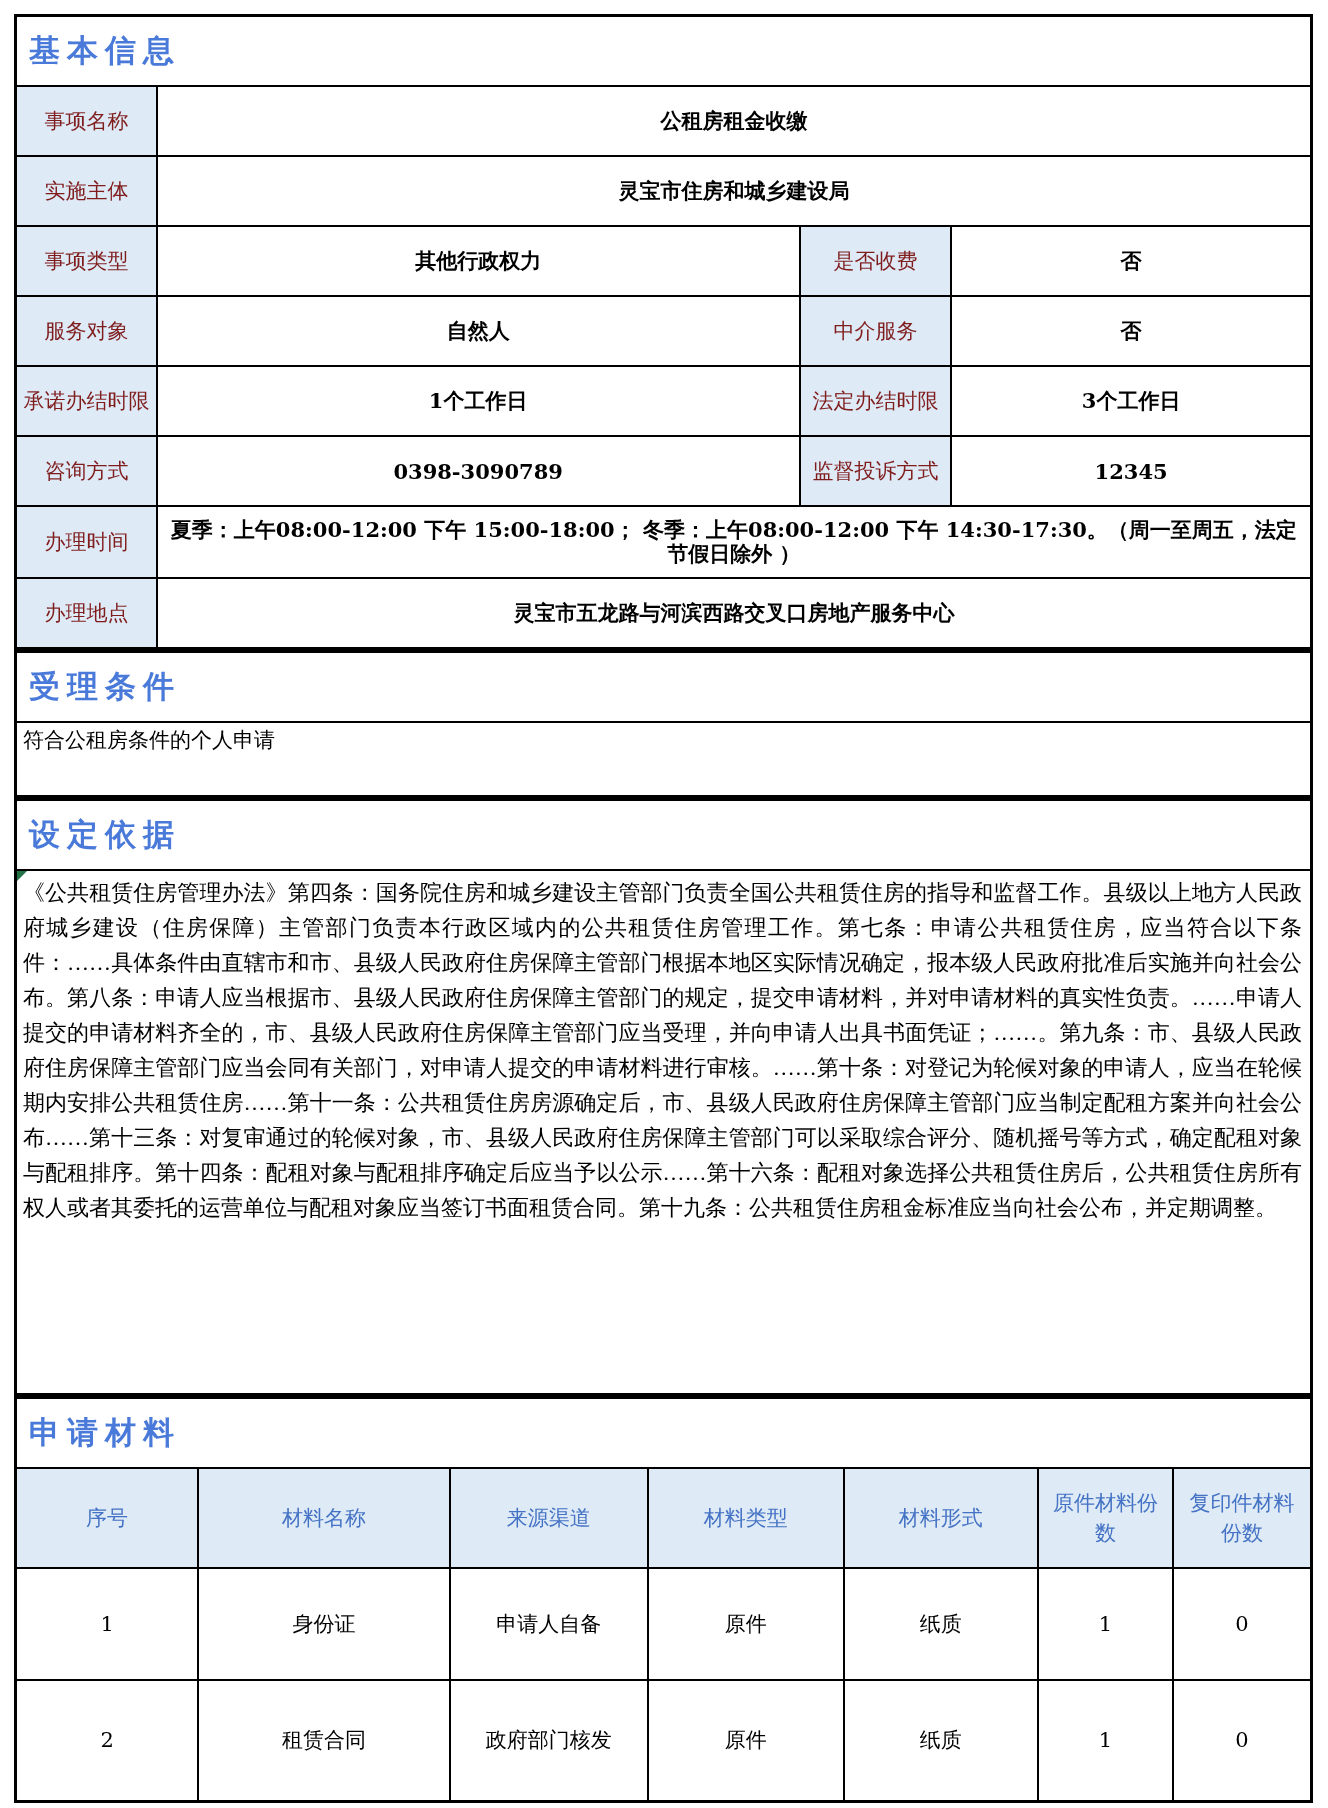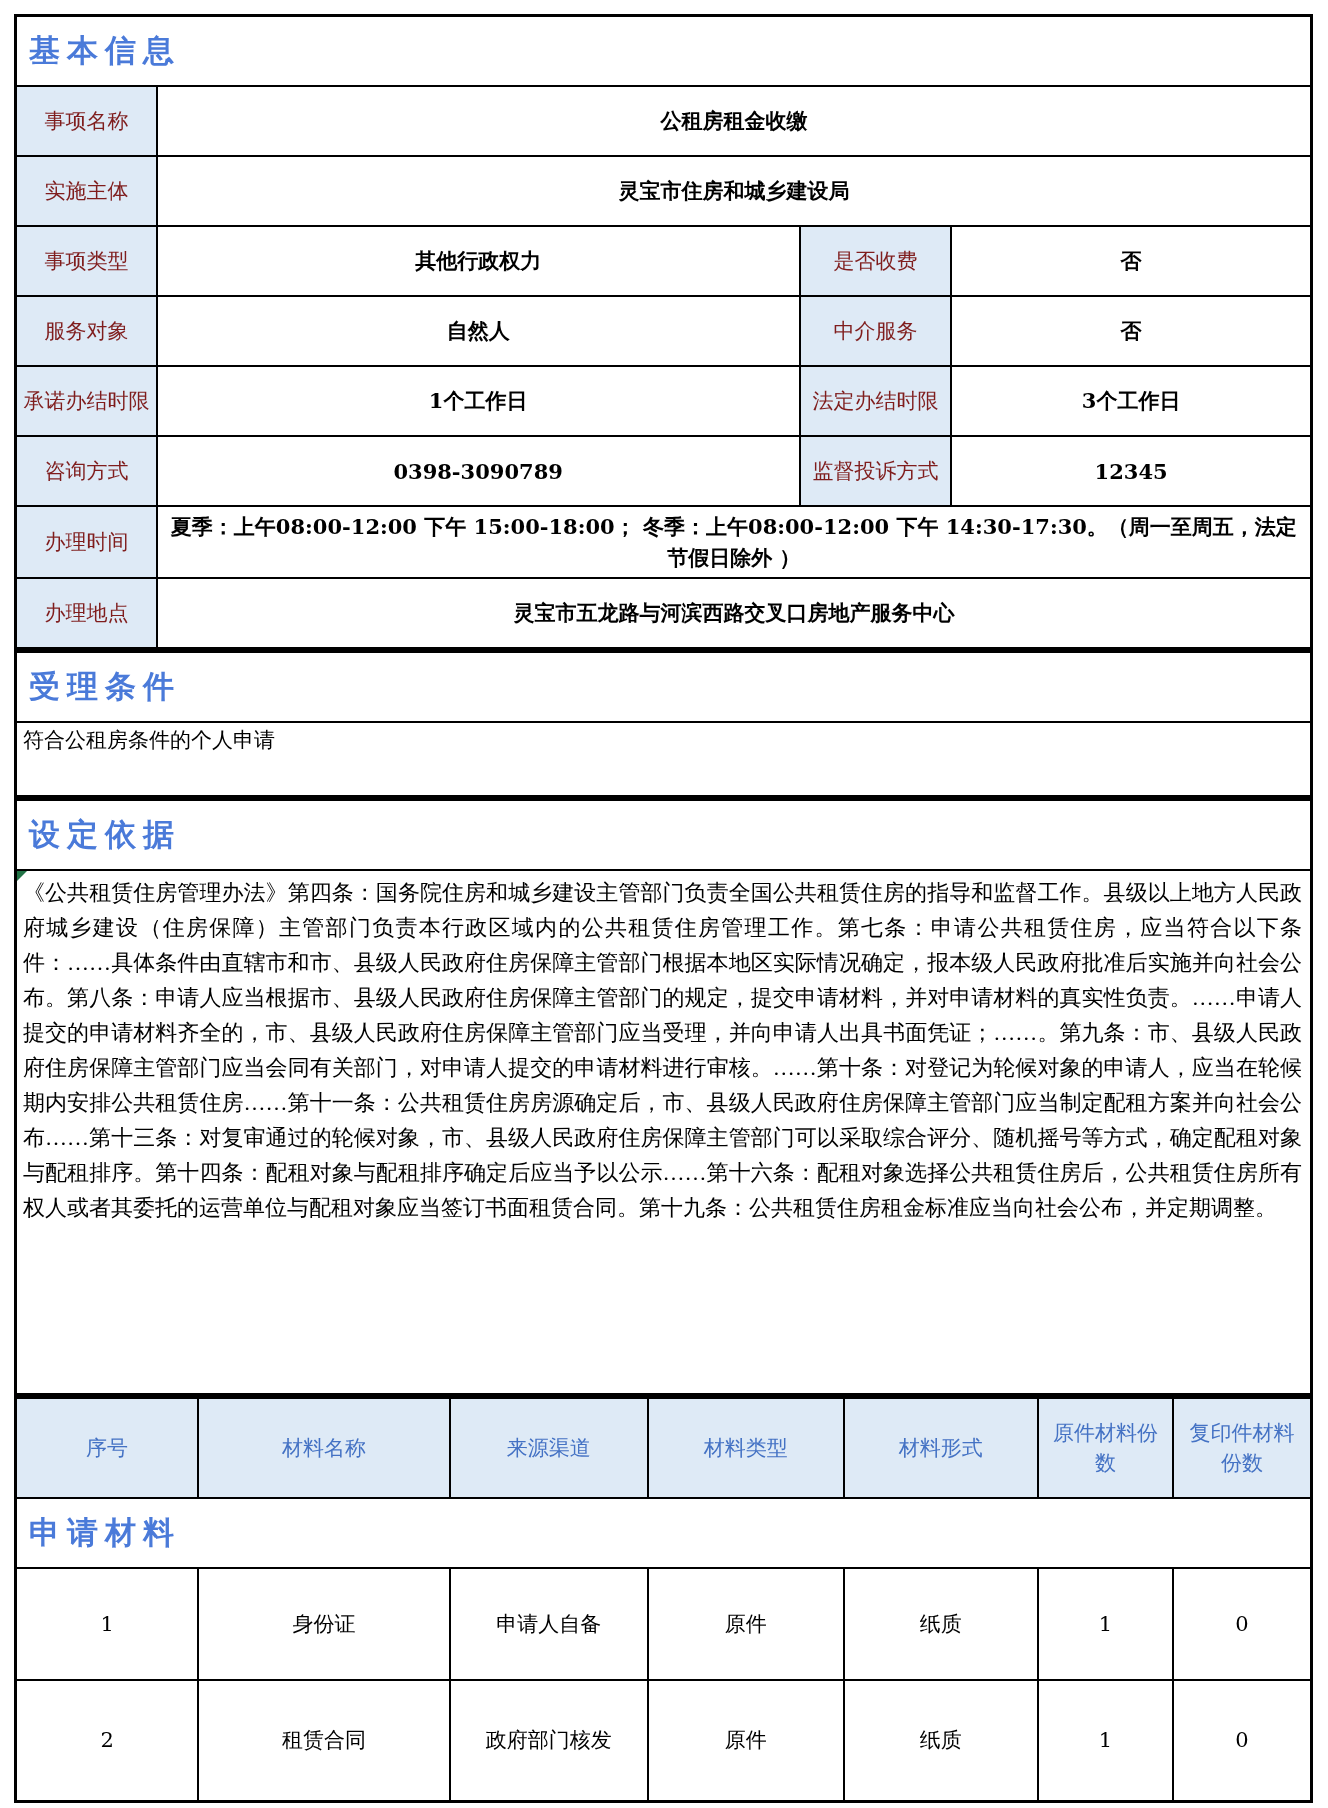--- a/index.html
+++ b/index.html
@@ -45,7 +45,7 @@
   .row-h{height:70px;}
   .row-time{height:72px;}
   .row-place{height:70px;}
-  .time-cell{line-height:31px;padding:2px 4px;}
+  .time-cell{line-height:24px;padding:2px 4px;}
   .free-text-cell{
     vertical-align:top;text-align:left;
     font-size:21px;

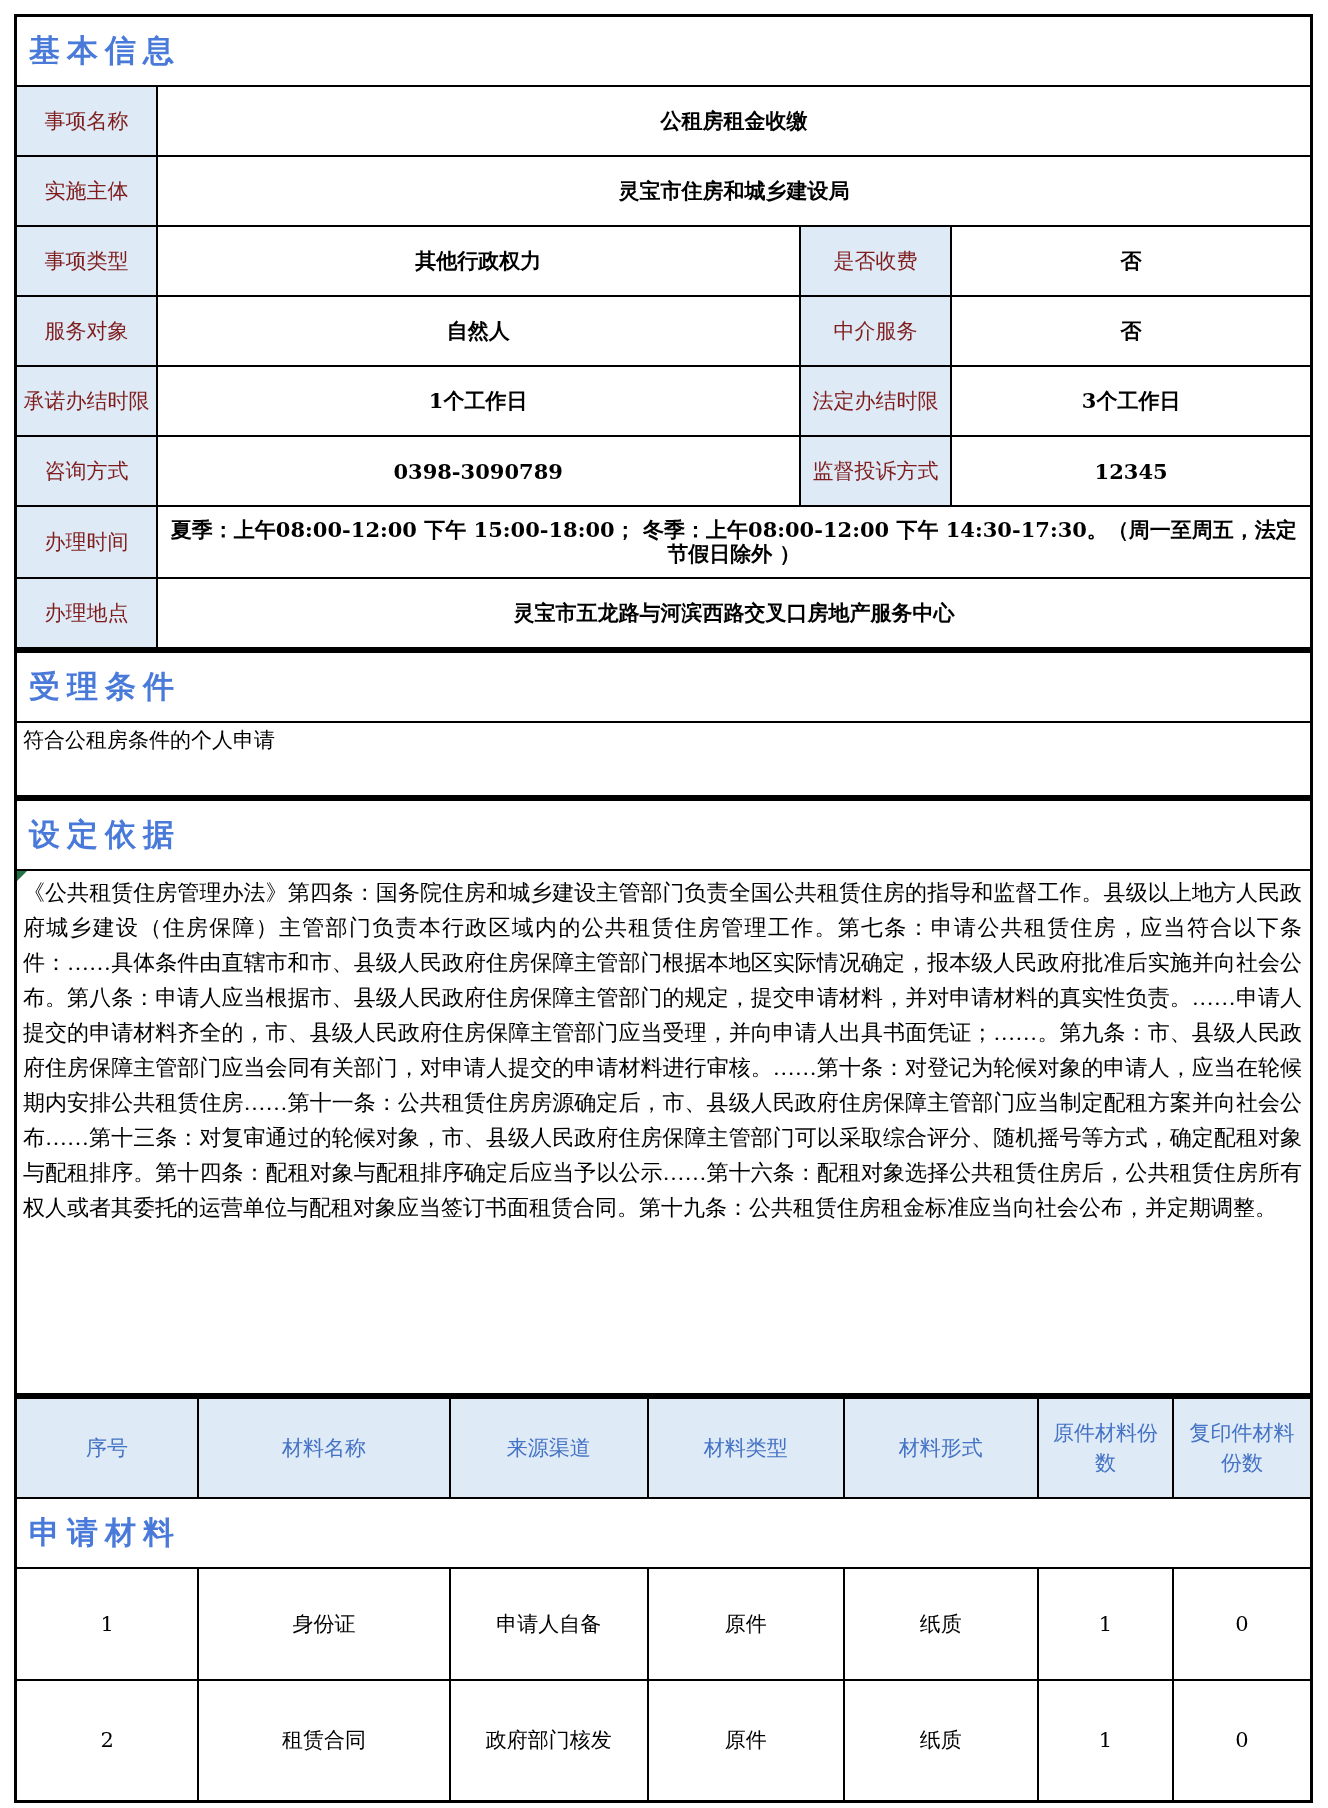--- a/index.html
+++ b/index.html
@@ -176,6 +176,11 @@
     </colgroup>
     <tbody>
         <tr>
+      <td class="section-title-cell" colspan="7">
+        <span class="section-title">申请材料</span>
+      </td>
+    </tr>
+    <tr>
       <td class="mat-head-cell">序号</td>
       <td class="mat-head-cell">材料名称</td>
       <td class="mat-head-cell">来源渠道</td>
@@ -183,11 +188,6 @@
       <td class="mat-head-cell">材料形式</td>
       <td class="mat-head-cell">原件材料份数</td>
       <td class="mat-head-cell">复印件材料份数</td>
-    </tr>
-    <tr>
-      <td class="section-title-cell" colspan="7">
-        <span class="section-title">申请材料</span>
-      </td>
     </tr>
     <tr class="mat-row-1">
       <td class="mat-cell">1</td>

